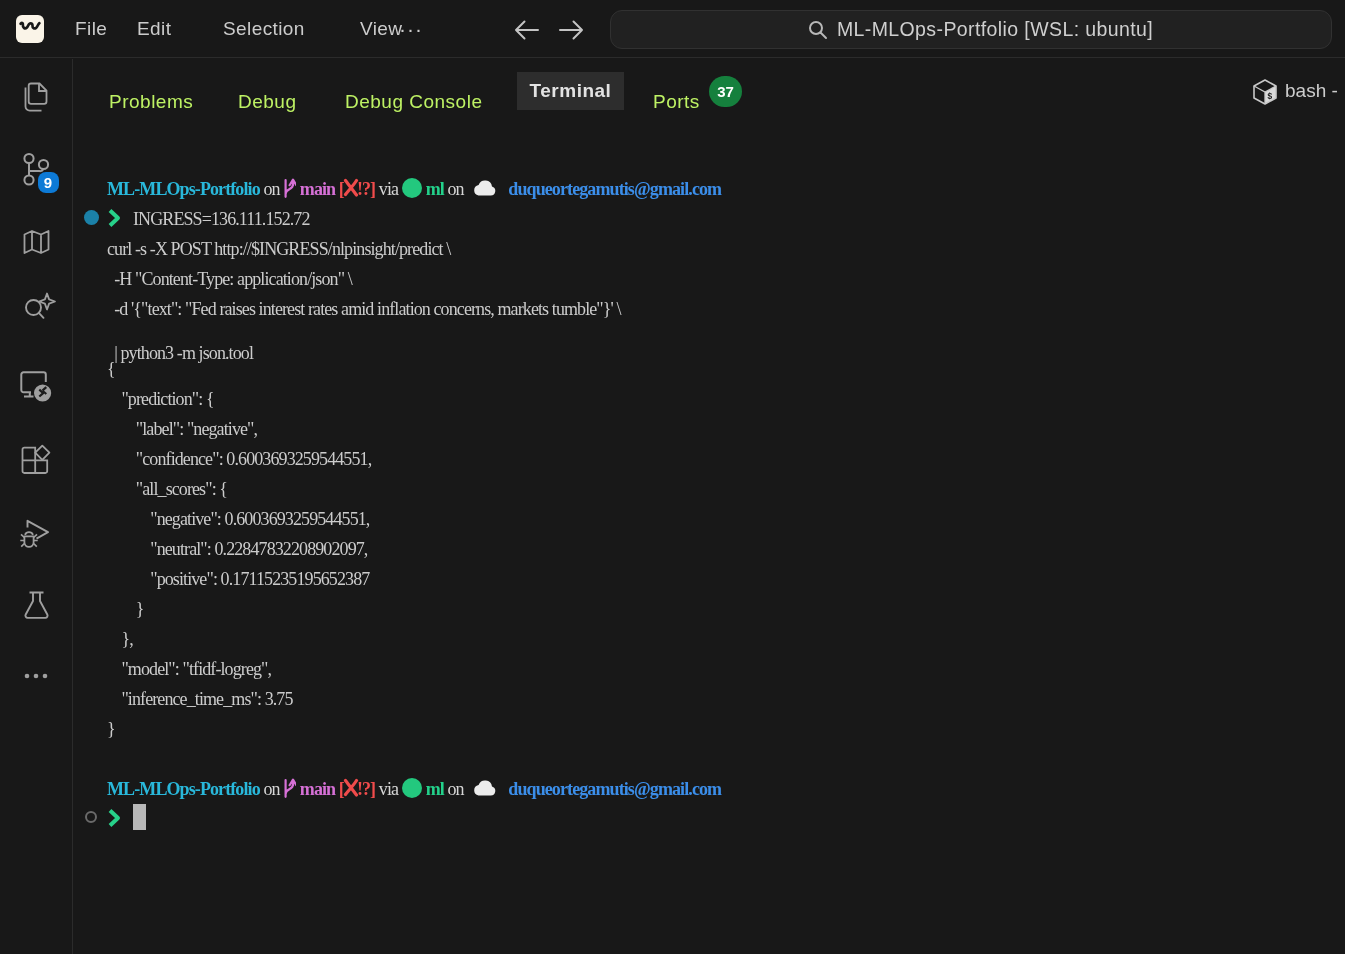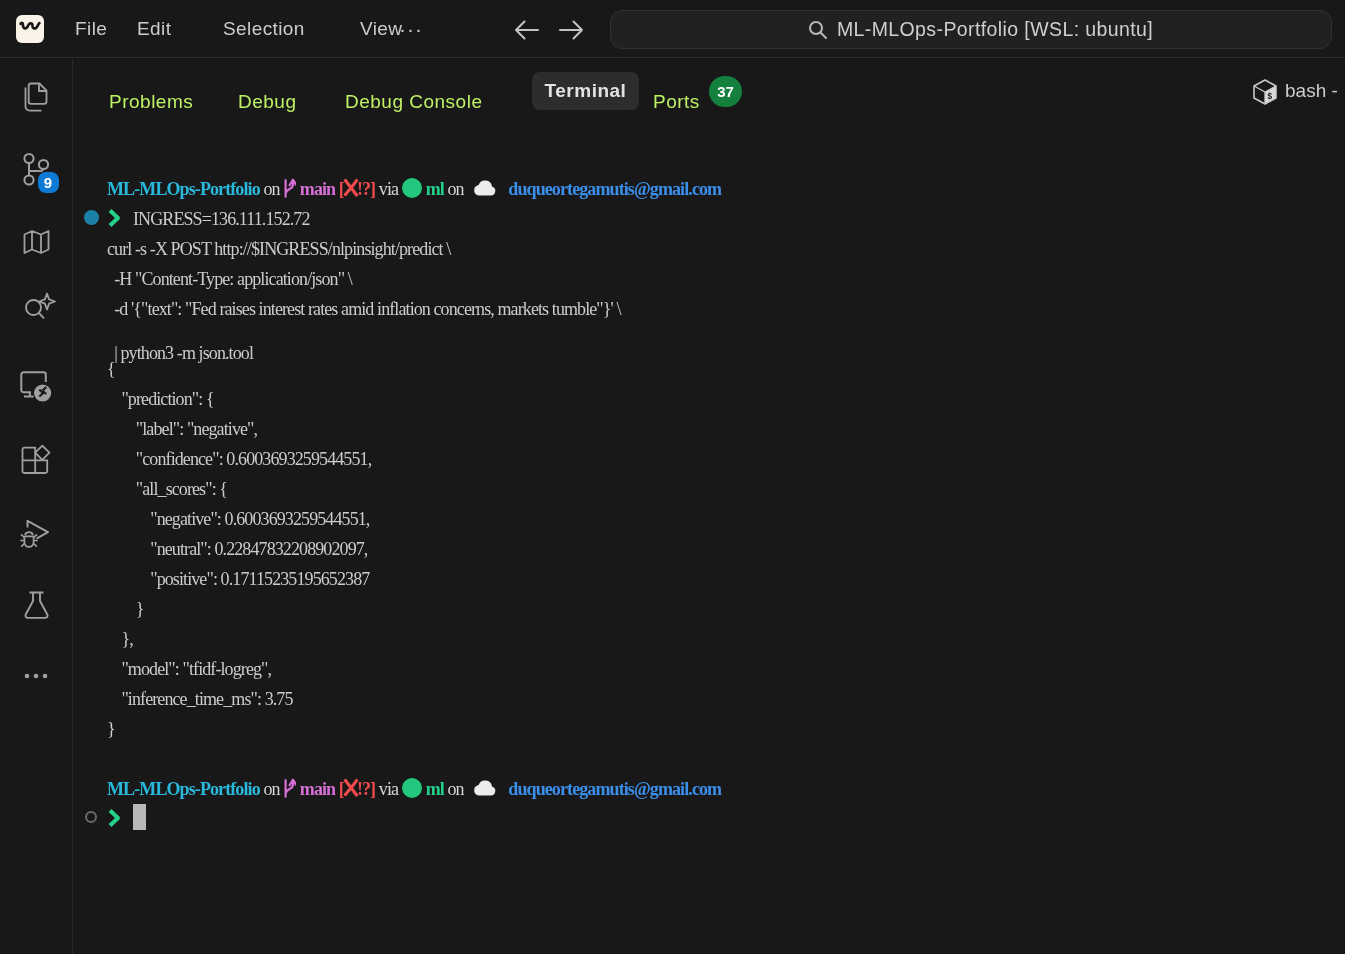--- a/index.html
+++ b/index.html
@@ -16,8 +16,8 @@
   #actbar { position:absolute; left:0; top:59px; width:73px; height:895px; background:#181818; border-right:1px solid #2b2b2b; }
   
   .tab { position:absolute; top:70px; height:64px; line-height:64px; color:#bef264; font-size:19px; letter-spacing:0.5px; }
-  #termpill { position:absolute; left:517px; top:72px; width:107px; height:38px; background:#2d2d2d; border-radius:8px; color:#e3e3e3;
-     font-size:19px; letter-spacing:0.5px; text-align:center; line-height:38px; font-weight:bold;margin-left:15px;}
+  #termpill { position:absolute; left:517px; top:72px; width:107px; height:38px; background:#2d2d2d; border-radius:0; color:#e3e3e3;
+     font-size:19px; letter-spacing:0.5px; text-align:center; line-height:38px; font-weight:bold;}
   #portsbadge { position:absolute; left:709px; top:76px; width:33px; height:31px; border-radius:16px; background:#15803d; color:#ffffff;
      font-size:15px; font-weight:bold; text-align:center; line-height:31px; }
   #bashlabel { position:absolute; left:1285px; top:59px; height:64px; line-height:64px; color:#cccccc; font-size:19px; }

